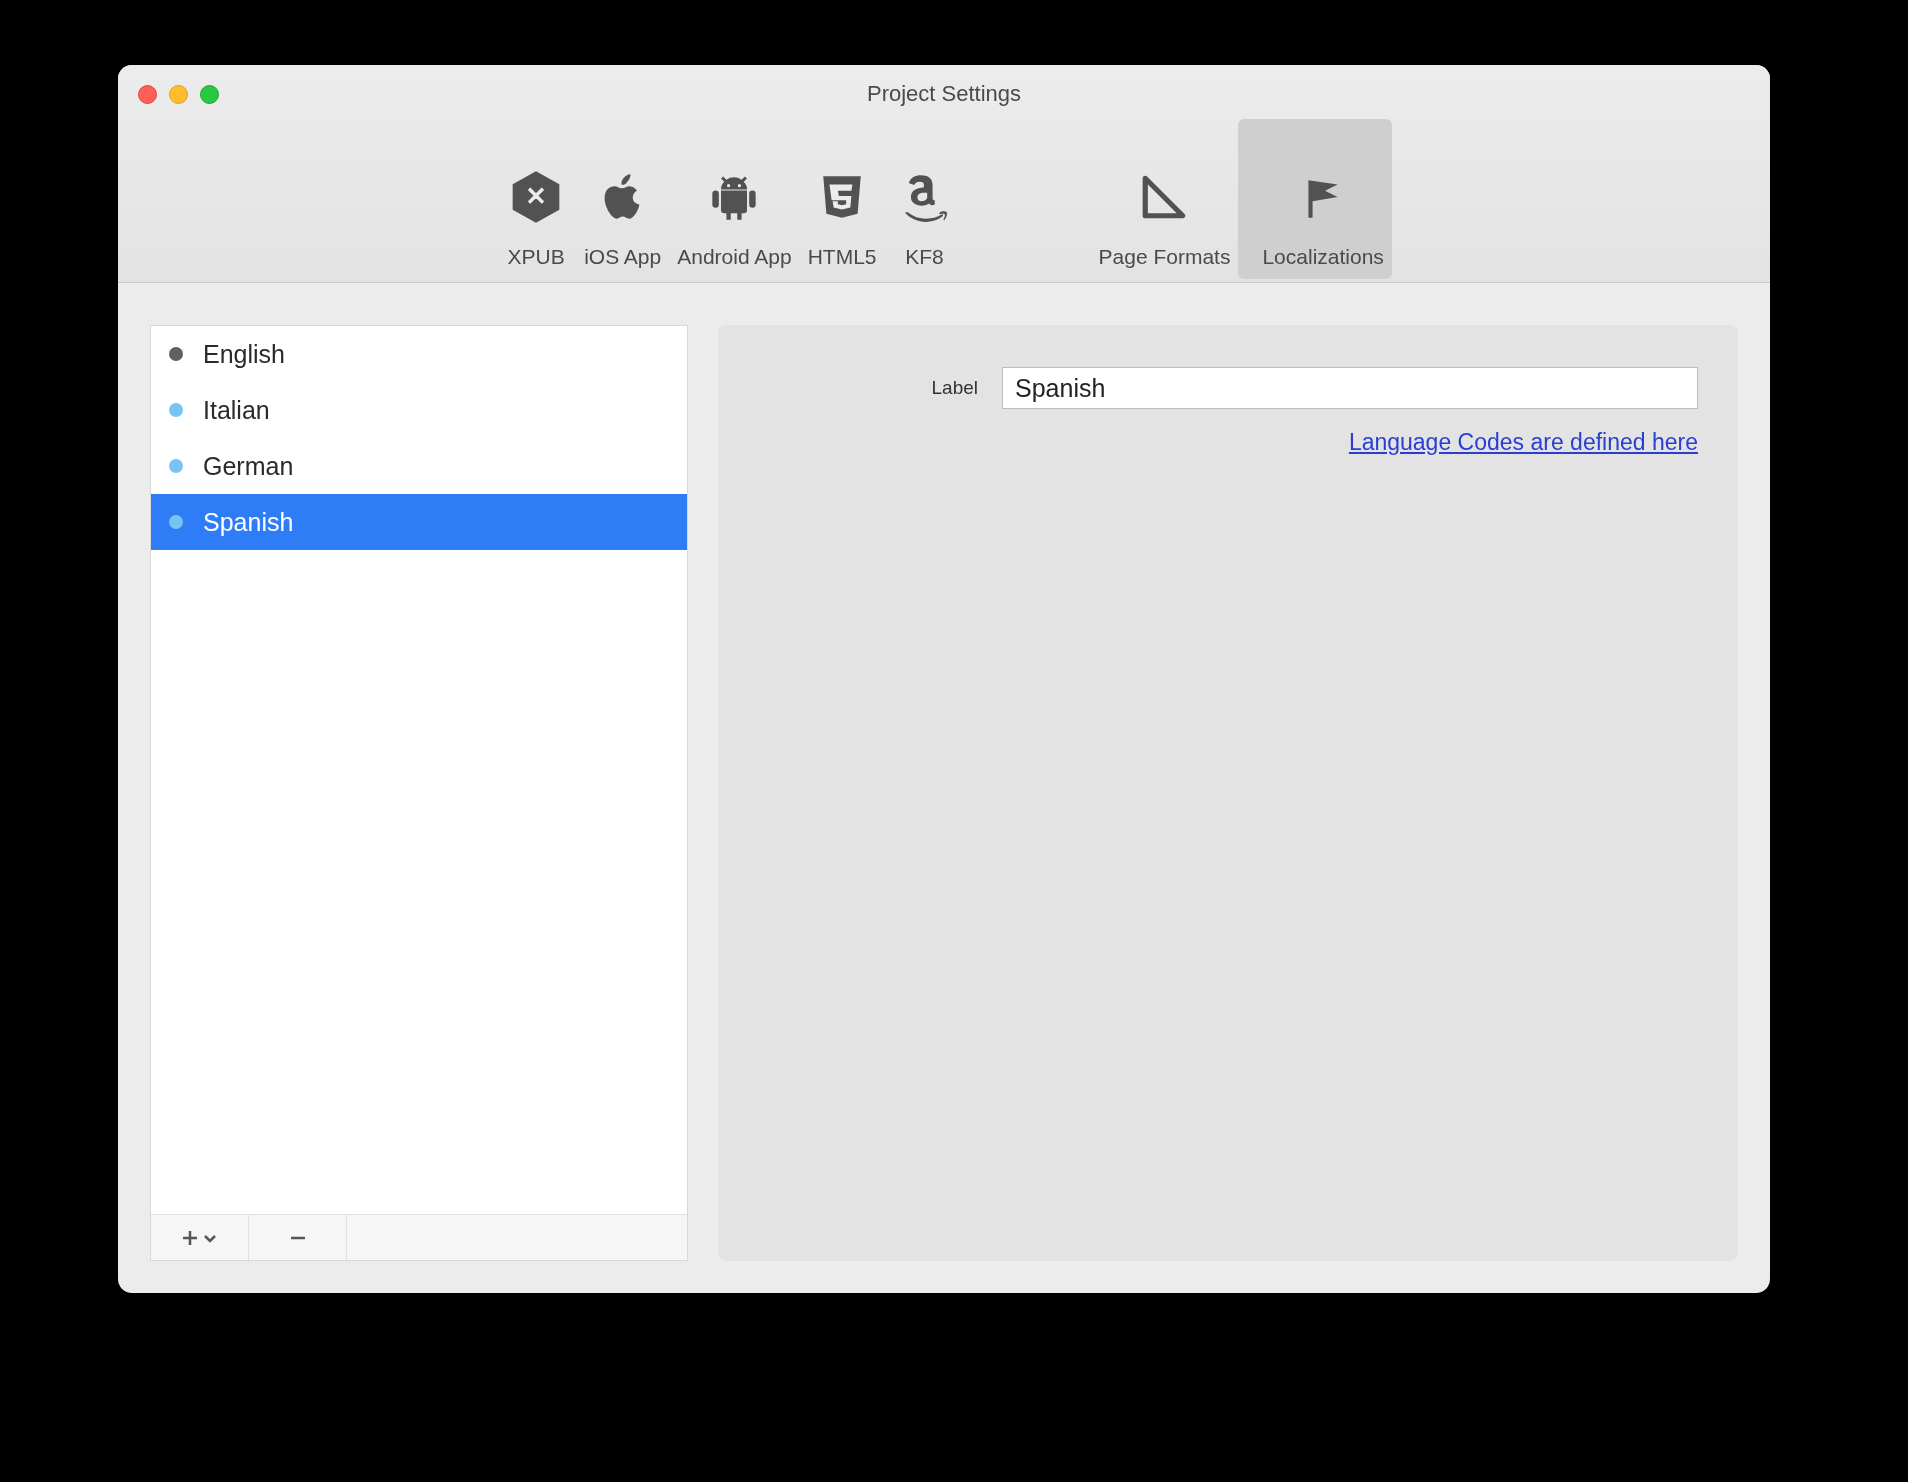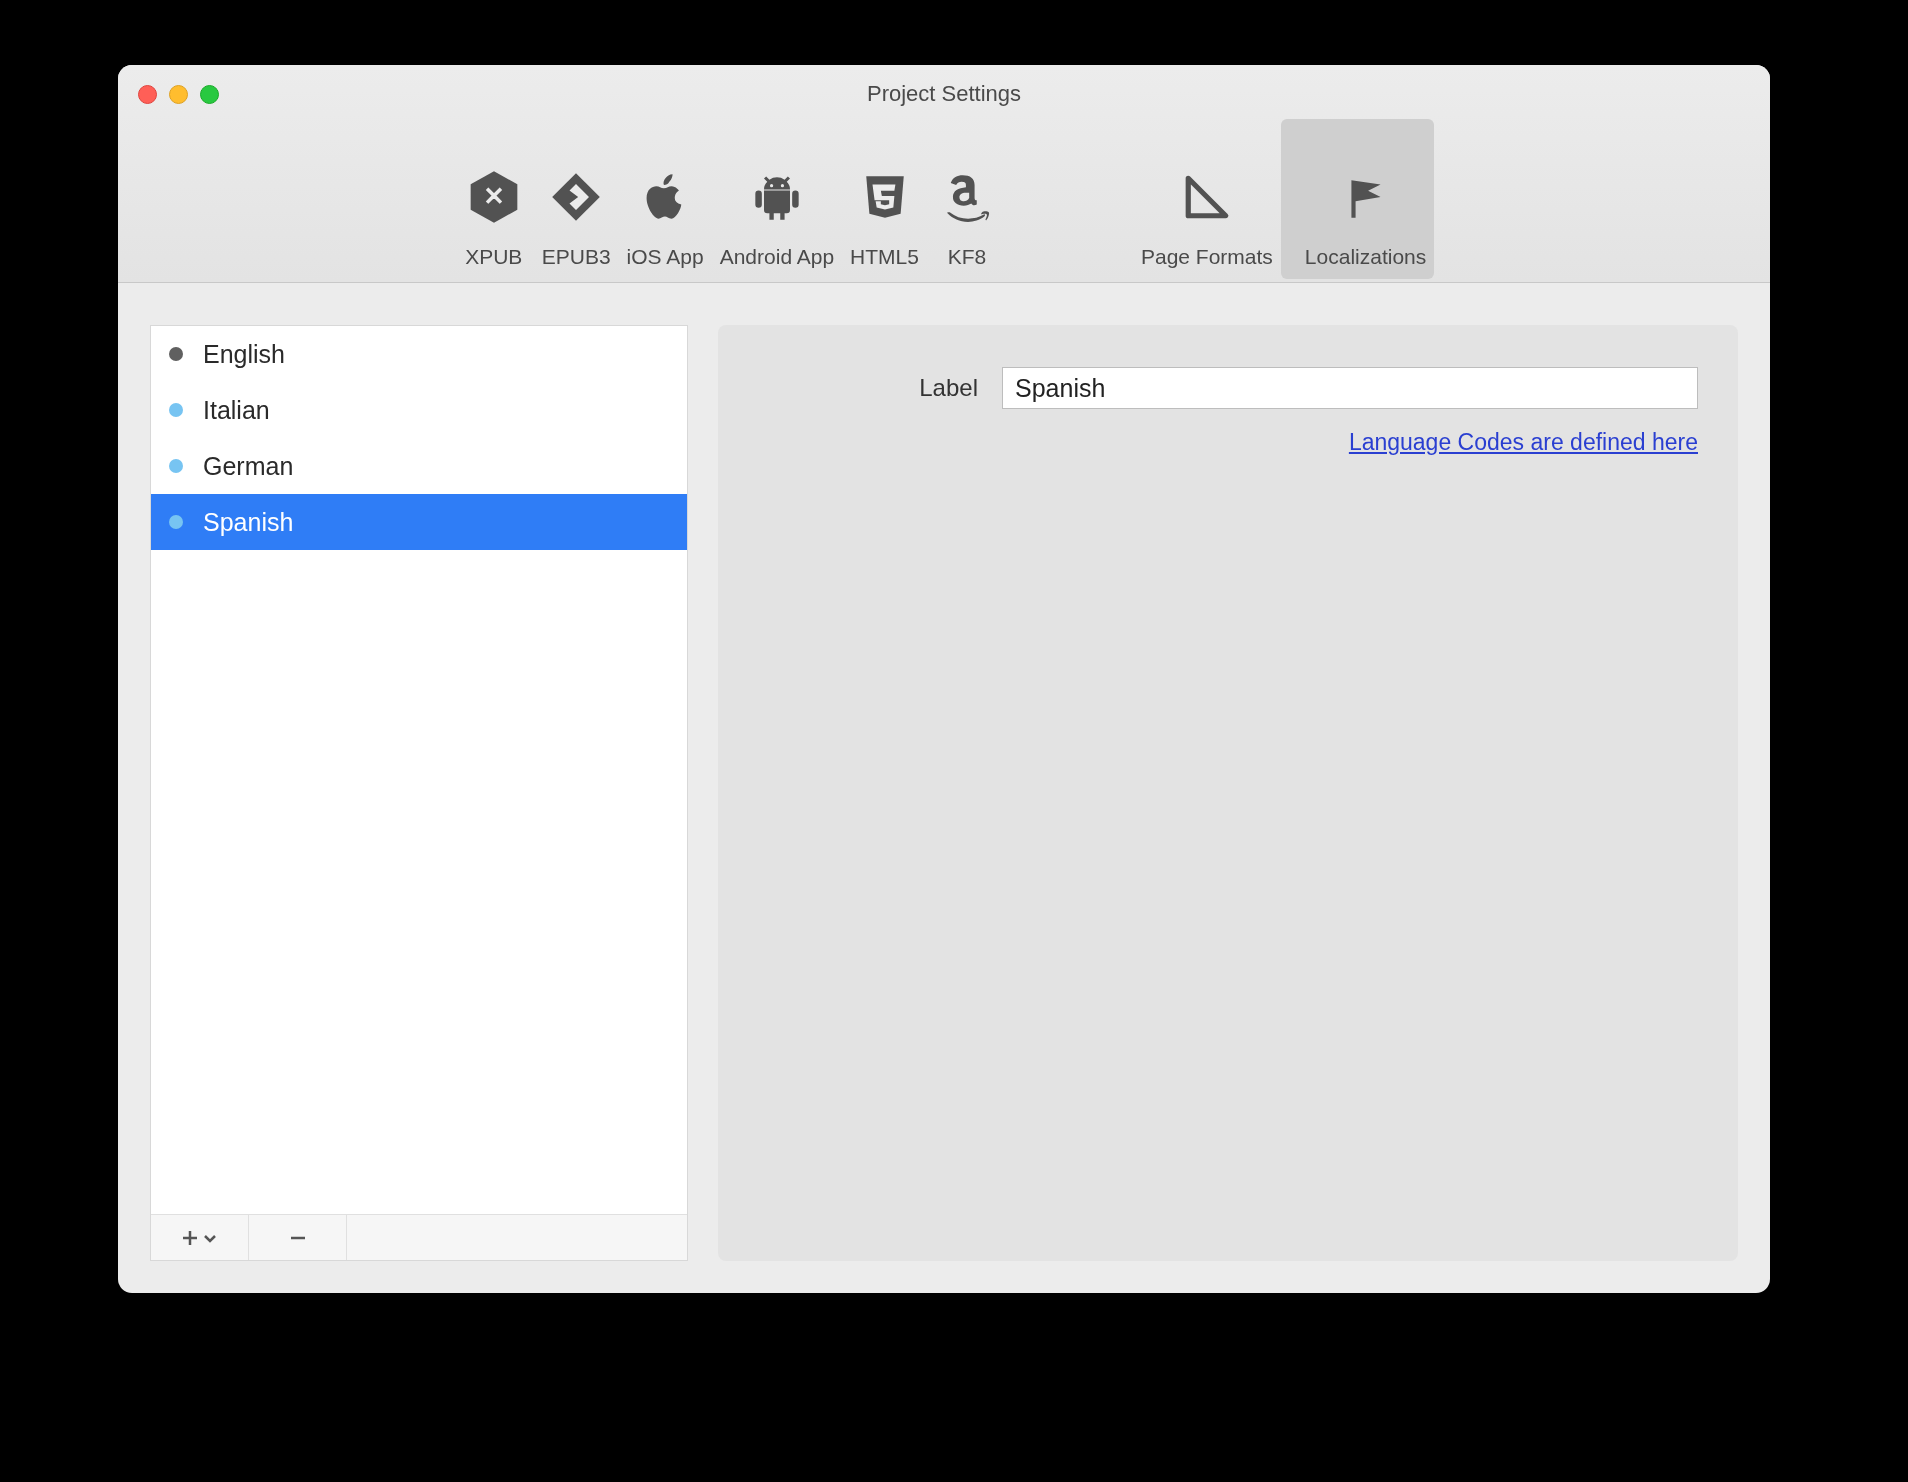--- a/index.html
+++ b/index.html
@@ -209,15 +209,6 @@
           <span class="lbl">XPUB</span>
         </div>
 
-        <div class="toolbar-item">
-          <span class="icon">
-            <svg width="52" height="52" viewBox="0 0 48 48">
-                <polygon points="24,2 46,24 24,46 2,24" fill="#525252"></polygon>
-                <polygon points="24,12 36,24 24,36 18,30 26,24 18,18" fill="#ececec"></polygon>
-              </svg>
-          </span>
-          <span class="lbl">EPUB3</span>
-        </div>
 
         <div class="toolbar-item">
           <span class="icon">

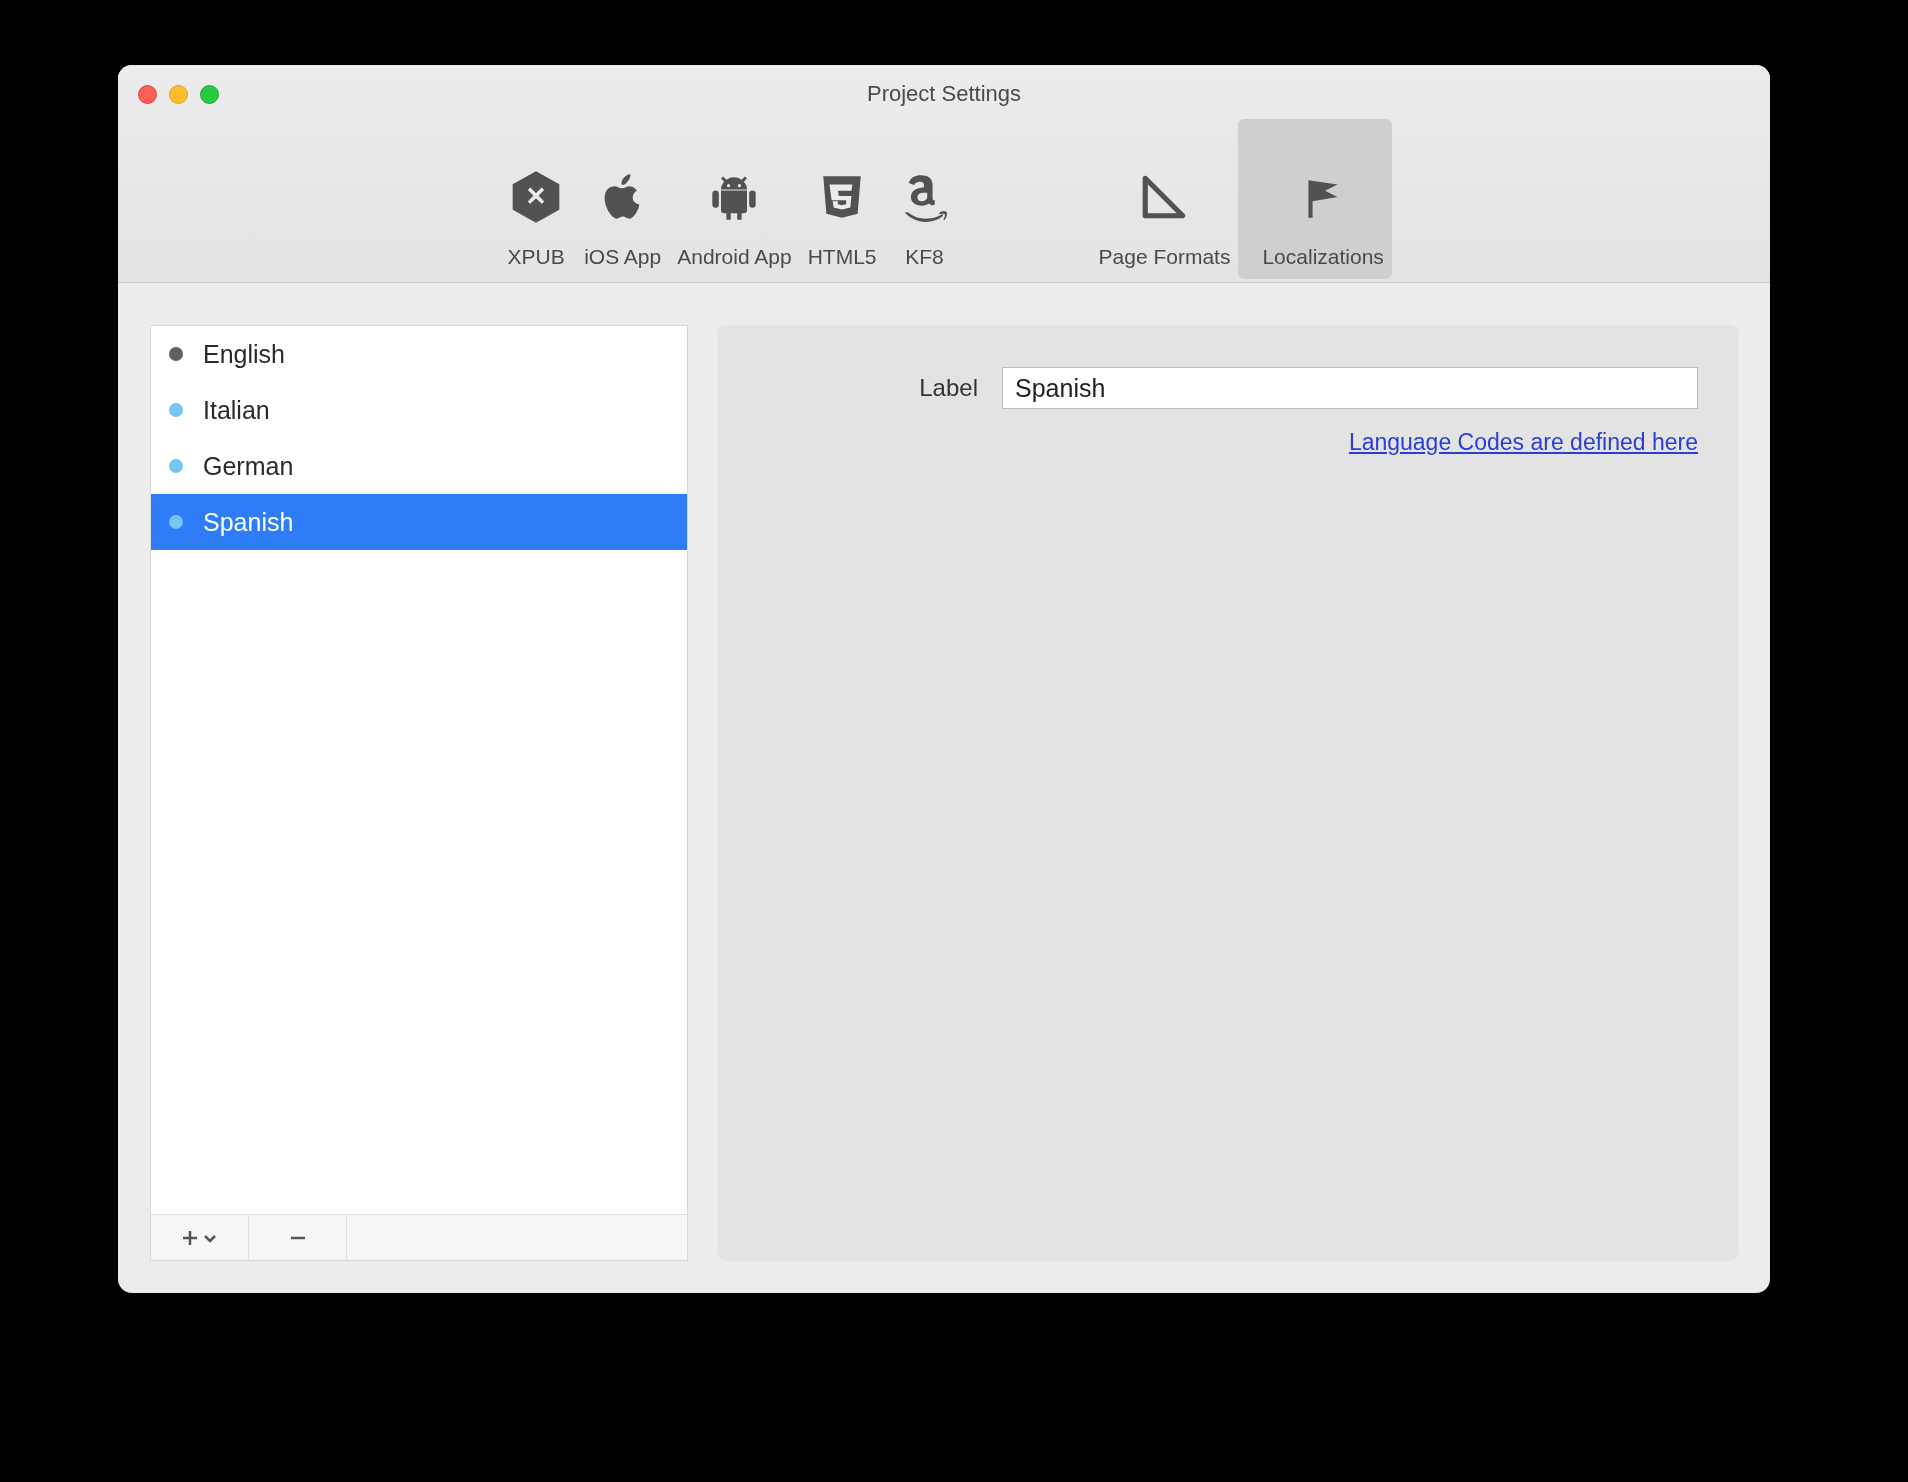--- a/index.html
+++ b/index.html
@@ -158,7 +158,7 @@
   .form-row .field-label {
     width: 220px;
     text-align: right;
-    font-size: 24px;
+    font-size: 19px;
     color: #333;
   }
   .form-row input[type=text] {

